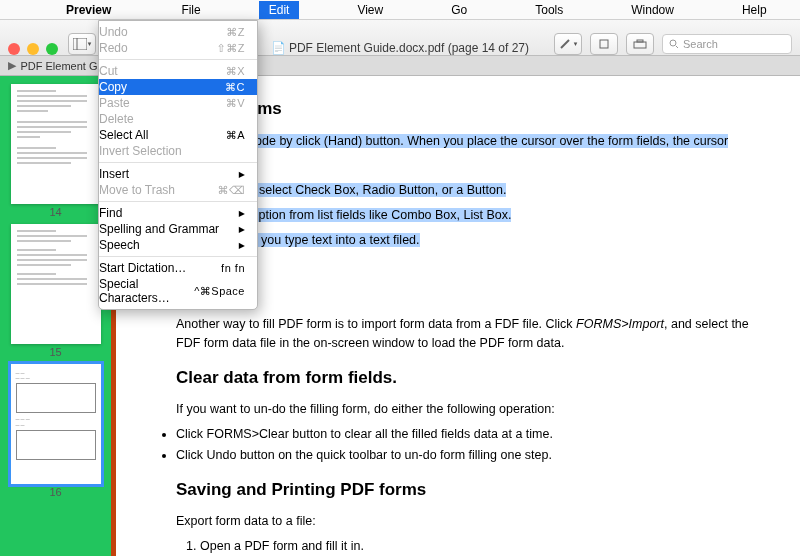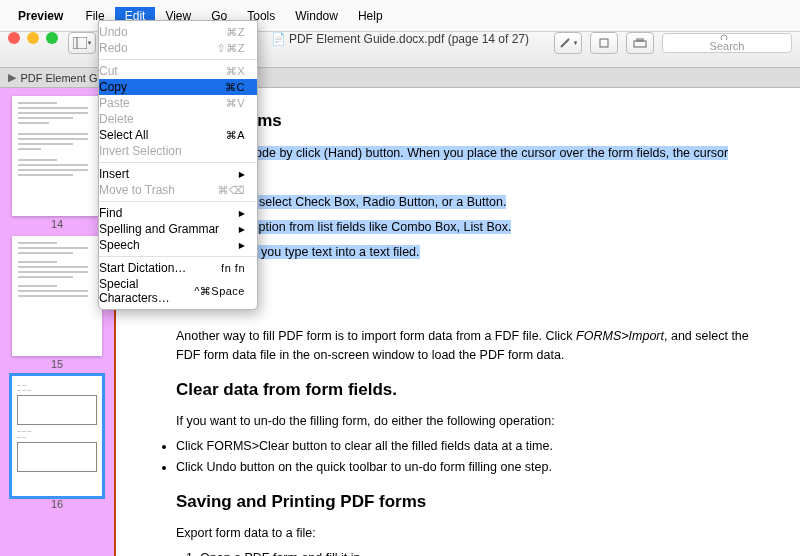--- a/index.html
+++ b/index.html
@@ -4,7 +4,7 @@
 <style>
 * { margin:0; padding:0; box-sizing:border-box; font-family:-apple-system,"Helvetica Neue",Arial,sans-serif; }
 body { width:800px; height:556px; background:#e8e8e8; font-size:12px; overflow:hidden; position:relative; }
-.menubar { height:32px; background:#fafafa; border-bottom:1px solid #d0d0d0; display:flex; align-items:center; padding-left:8px; }
+.menubar { height:20px; background:#fafafa; border-bottom:1px solid #d0d0d0; display:flex; align-items:center; padding-left:8px;gap:48px; }
 .apple { font-size:14px; margin-right:10px; }
 .appname { font-weight:600; margin-right:12px; }
 .menu-item { padding:2px 10px; cursor:default; }

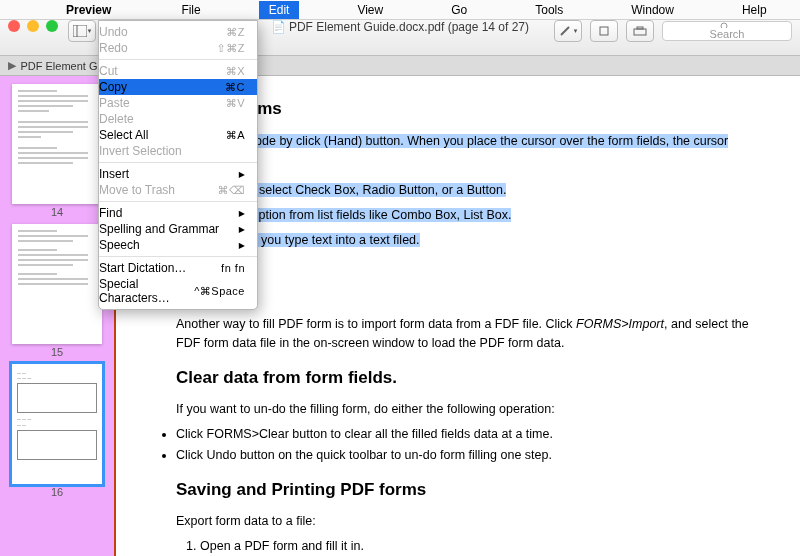--- a/index.html
+++ b/index.html
@@ -9,7 +9,7 @@
 .appname { font-weight:600; margin-right:12px; }
 .menu-item { padding:2px 10px; cursor:default; }
 .menu-item.open { background:#1a6fe8; color:#fff; }
-.toolbar { height:36px; background:linear-gradient(#f7f7f7,#e9e9e9); border-bottom:1px solid #bdbdbd; display:flex; align-items:flex-start; padding:0 8px; }
+.toolbar { height:36px; background:linear-gradient(#f7f7f7,#e9e9e9); border-bottom:1px solid #bdbdbd; display:flex; align-items:flex-end; padding:0 8px; }
 .traffic { display:flex; gap:7px; margin-right:10px; }
 .traffic span { width:12px; height:12px; border-radius:50%; display:block; }
 .tl-close{background:#ff5f57;} .tl-min{background:#ffbd2e;} .tl-max{background:#28c940;}

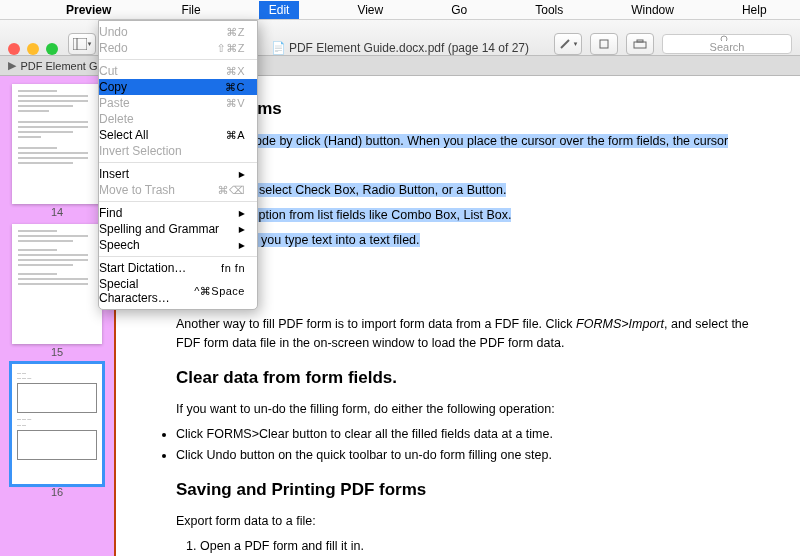--- a/index.html
+++ b/index.html
@@ -16,7 +16,7 @@
 .tbtn { width:28px; height:22px; border:1px solid #bbb; border-radius:4px; background:linear-gradient(#fff,#eee); display:flex; align-items:center; justify-content:center; margin-right:4px; font-size:12px; color:#555; }
 .titlebar-title { position:absolute; left:0; right:0; text-align:center; font-size:12px; color:#3a3a3a; pointer-events:none; }
 .toolbar-right { margin-left:auto; display:flex; align-items:center; gap:4px; }
-.search { width:130px; height:20px; border:1px solid #ccc; border-radius:4px; background:#fff; display:flex; align-items:center; padding:0 6px; font-size:11px; color:#999;flex-direction:column; }
+.search { width:130px; height:20px; border:1px solid #ccc; border-radius:4px; background:#fff; display:flex; align-items:center; padding:0 6px; font-size:11px; color:#999; }
 .search svg { margin-right:4px; }
 .tabbar { height:20px; background:#dcdcdc; border-bottom:1px solid #b8b8b8; display:flex; align-items:center; padding-left:8px; font-size:11px; color:#333; }
 .tabbar .chev { margin-right:4px; color:#666; }

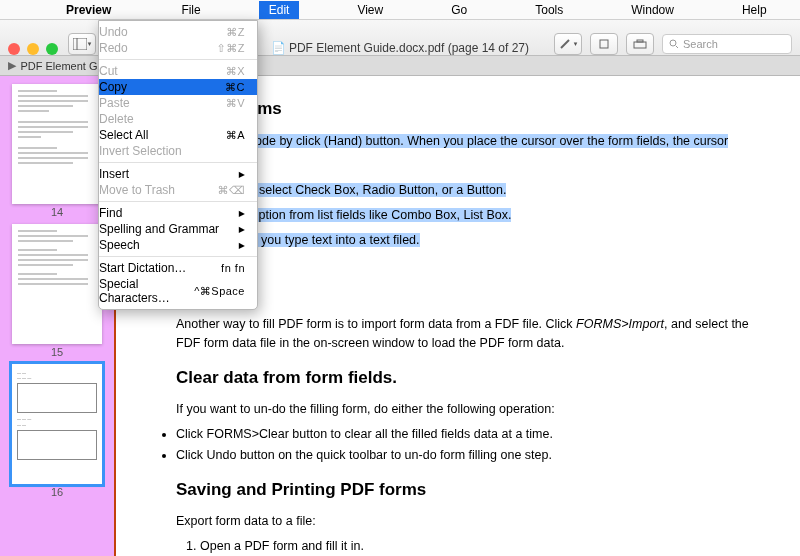--- a/index.html
+++ b/index.html
@@ -43,7 +43,7 @@
 .dropdown { position:absolute; top:20px; left:98px; width:160px; background:#fff; border:1px solid #b8b8b8; border-radius:0 0 5px 5px; box-shadow:2px 4px 14px rgba(0,0,0,.3); padding:3px 0; z-index:100; font-size:12px; }
 .dd-item { display:flex; justify-content:space-between; align-items:center; padding:1px 12px 1px 0; color:#000; }
 .dd-item.dis { color:#aaa; }
-.dd-item.hl { background:#1a6fe8; color:#000000; }
+.dd-item.hl { background:#1a6fe8; color:#ffffff; }
 .dd-sep { height:1px; background:#e0e0e0; margin:3px 0; }
 .dd-sc { font-size:11px; letter-spacing:.5px; }
 .dd-sub::after { content:"▶"; font-size:8px; }

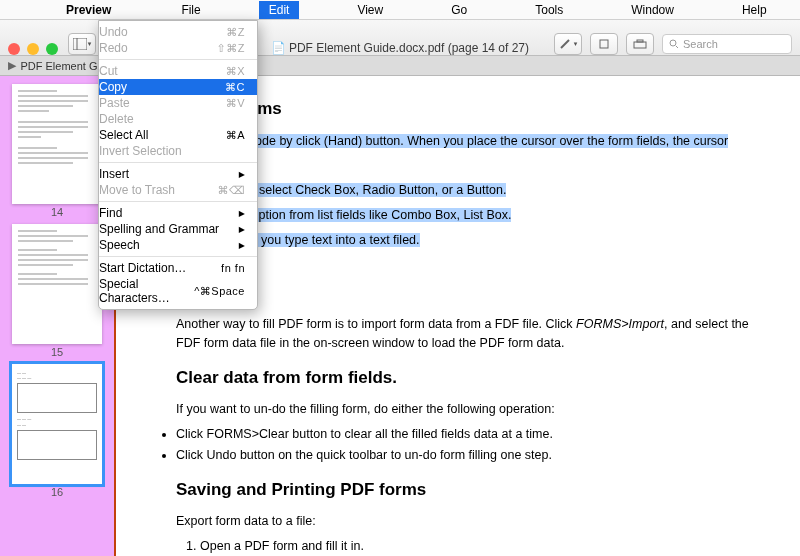--- a/index.html
+++ b/index.html
@@ -21,7 +21,7 @@
 .tabbar { height:20px; background:#dcdcdc; border-bottom:1px solid #b8b8b8; display:flex; align-items:center; padding-left:8px; font-size:11px; color:#333; }
 .tabbar .chev { margin-right:4px; color:#666; }
 .content { display:flex; height:480px; background:#ededed; }
-.sidebar { width:116px; background:#f0abfc; border-right:2px solid #c2410c; overflow:hidden; padding-top:4px; }
+.sidebar { width:116px; background:#22c55e; border-right:5px solid #c2410c; overflow:hidden; padding-top:4px; }
 .thumb { width:90px; margin:4px auto 2px; background:#fff; box-shadow:0 1px 3px rgba(0,0,0,.25); }
 .thumb.t1{height:120px;} .thumb.t2{height:120px;} .thumb.t3{height:120px;}
 .thumb.sel { outline:3px solid #3b93f7; }

